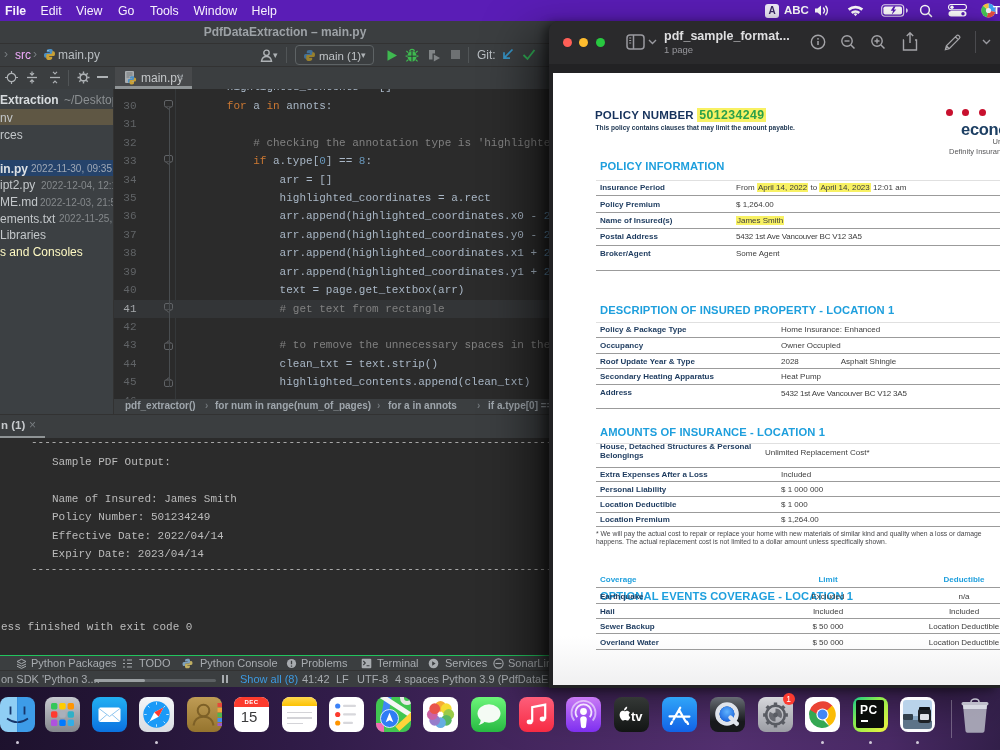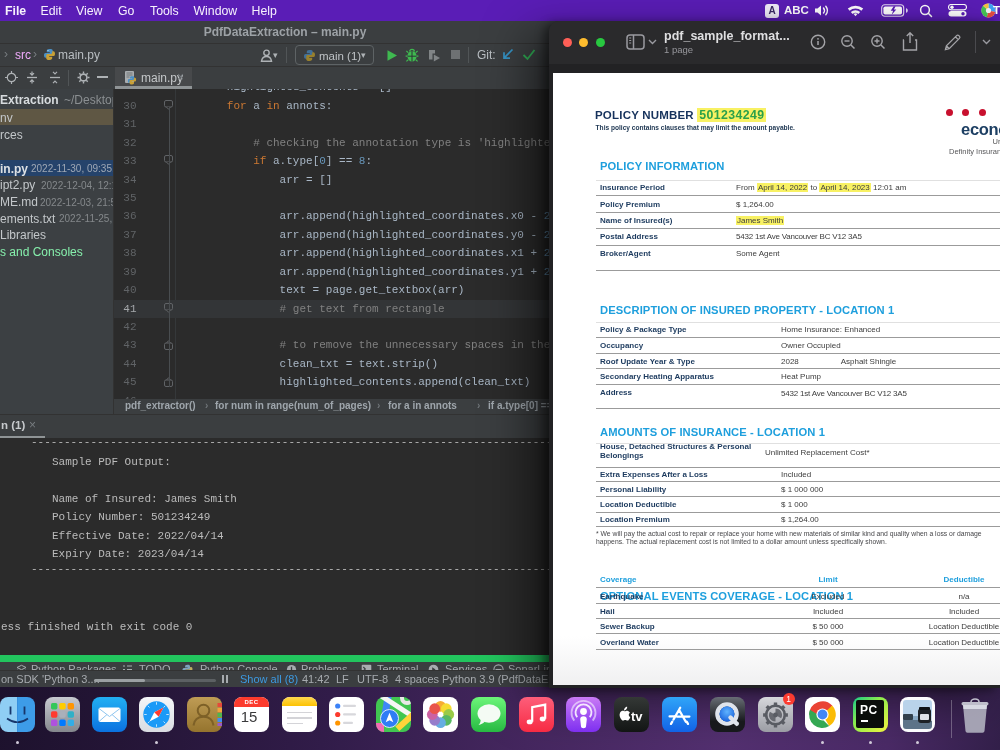--- a/index.html
+++ b/index.html
@@ -255,6 +255,7 @@
     <div class="cl" style="top:44.6px;"><span class="cm">            # checking the annotation type is 'highlighted'</span></div>
     <div class="cl" style="top:63.0px;">            <span class="kw">if</span> a.type[<span class="nm">0</span>] == <span class="nm">8</span>:</div>
     <div class="cl" style="top:81.5px;">                arr = []</div>
+    <div class="cl" style="top:99.9px;">                highlighted_coordinates = a.rect</div>
     <div class="cl" style="top:118.3px;">                arr.append(highlighted_coordinates.x0 - <span class="nm">2</span>)</div>
     <div class="cl" style="top:136.8px;">                arr.append(highlighted_coordinates.y0 - <span class="nm">2</span>)</div>
     <div class="cl" style="top:155.2px;">                arr.append(highlighted_coordinates.x1 + <span class="nm">2</span>)</div>

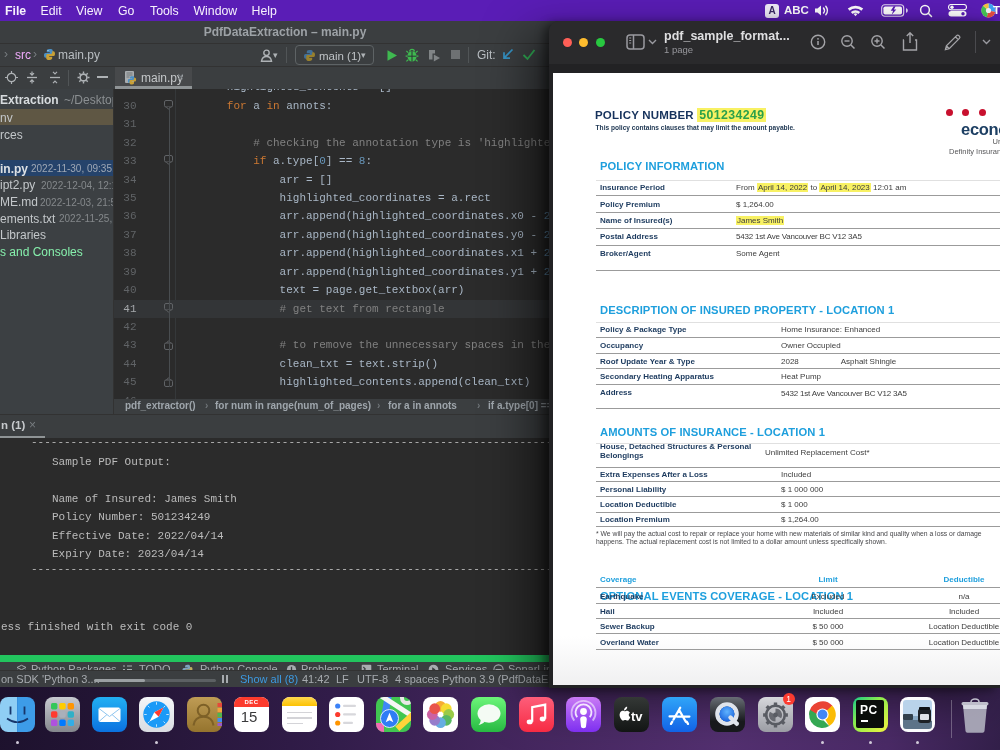--- a/index.html
+++ b/index.html
@@ -210,7 +210,7 @@
         <span class="abs" style="left:0;top:2px;color:#c3c7ca;">Libraries</span>
       </div>
     <div class="abs" style="left:0;top:154px;width:114px;height:16.6px;">
-        <span class="abs" style="left:0;top:2px;color:#86efac;">s and Consoles</span>
+        <span class="abs" style="left:0;top:2px;color:#fef9c3;">s and Consoles</span>
       </div>
   </div>
 

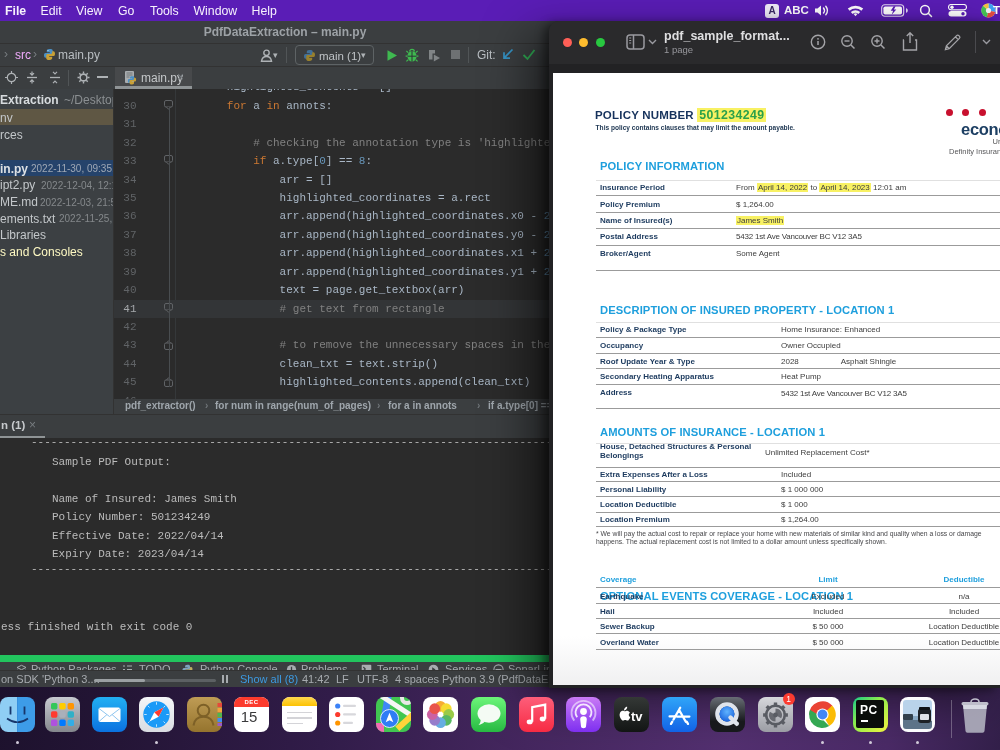--- a/index.html
+++ b/index.html
@@ -293,7 +293,7 @@
     <div class="abs" style="left:1px;top:182.5px;">ess finished with exit code 0</div>
   </div>
 
-  <div id="toolbar" class="abs" style="left:0;top:634px;width:1000px;height:15px;background:#3b3e40;border-top:7px solid #22c55e;font-size:11px;color:#a8acb0;text-align:center;">
+  <div id="toolbar" class="abs" style="left:0;top:634px;width:1000px;height:15px;background:#3b3e40;border-top:1px solid #22c55e;font-size:11px;color:#a8acb0;text-align:center;">
     <svg class="abs" style="left:16px;top:2px;" width="11" height="11" viewBox="0 0 11 11">
         <path d="M1 3.5l4.5-2.2L10 3.5 5.5 5.7zM1 6l4.5 2.2L10 6M1 8.2l4.5 2.2L10 8.2" fill="none" stroke="#a8acb0" stroke-width="1"></path>
       </svg>

